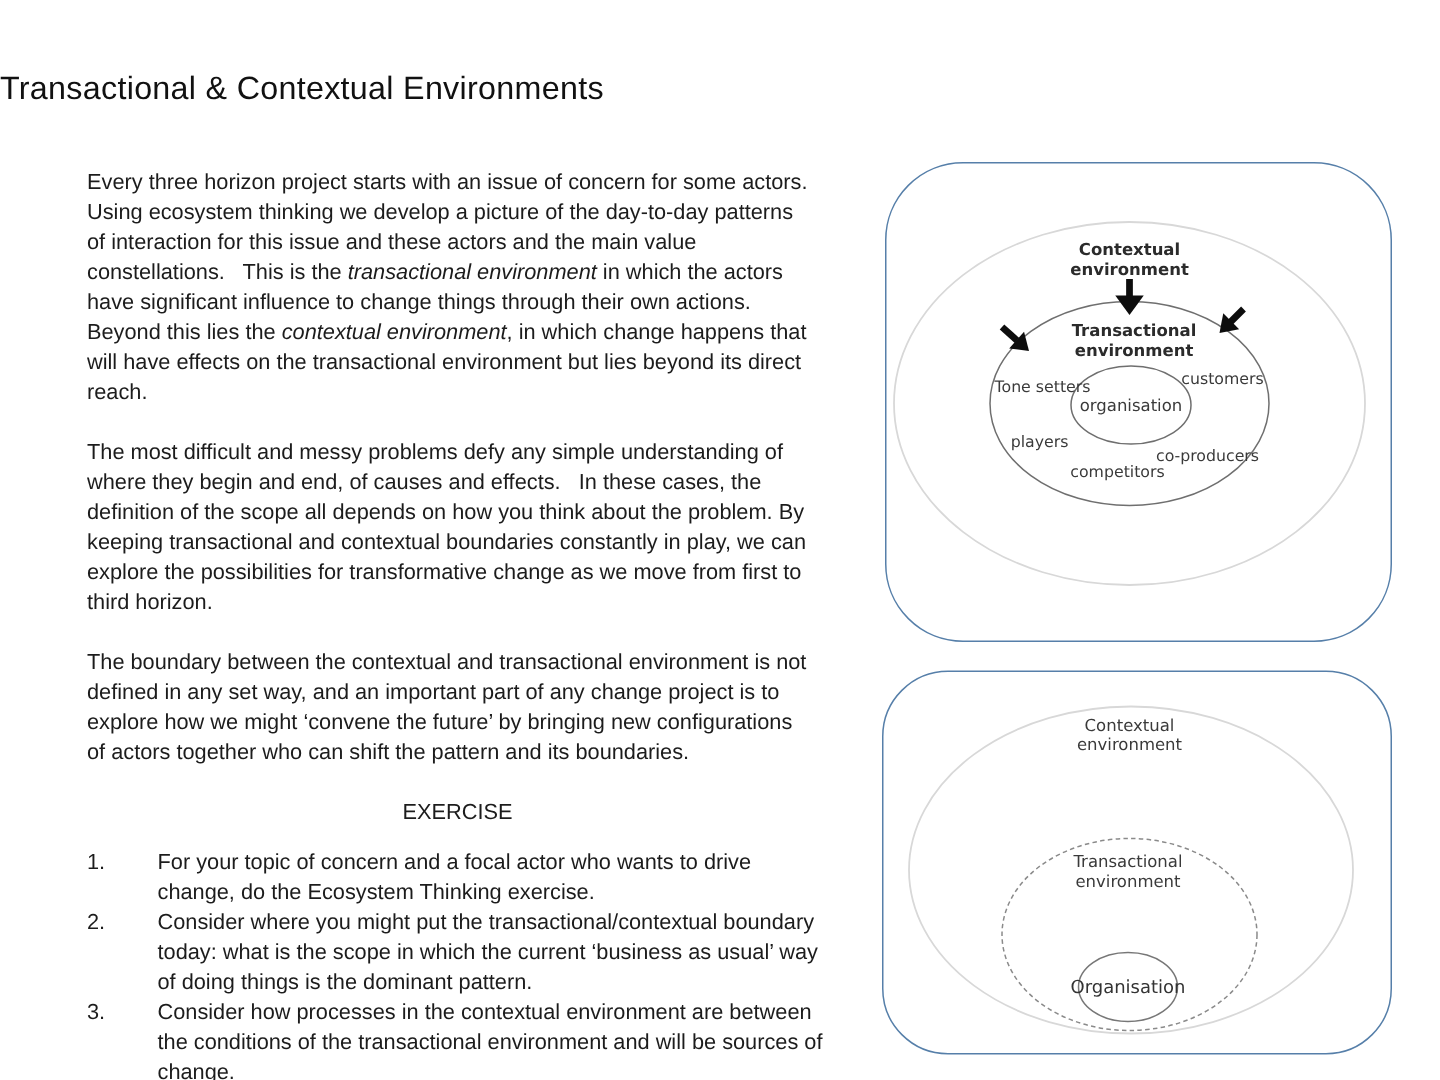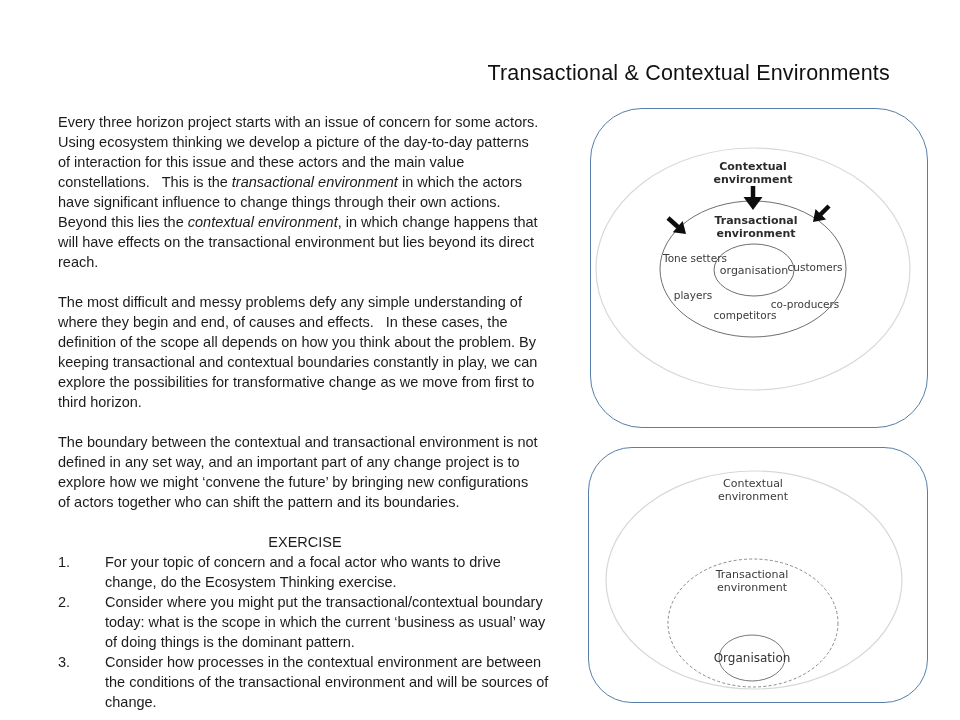--- a/index.html
+++ b/index.html
@@ -15,14 +15,13 @@
   .slide-title {
     position: absolute;
     left: 0;
-    top: 61px;
+    top: 47px;
     width: 856px;
-    text-align: right;
+    text-align: left;
     font-size: 21.5px;
     font-weight: 400;
     letter-spacing: 0.2px;
     color: #111111;
-    margin-left: 34px;
   }
   .text-col {
     position: absolute;

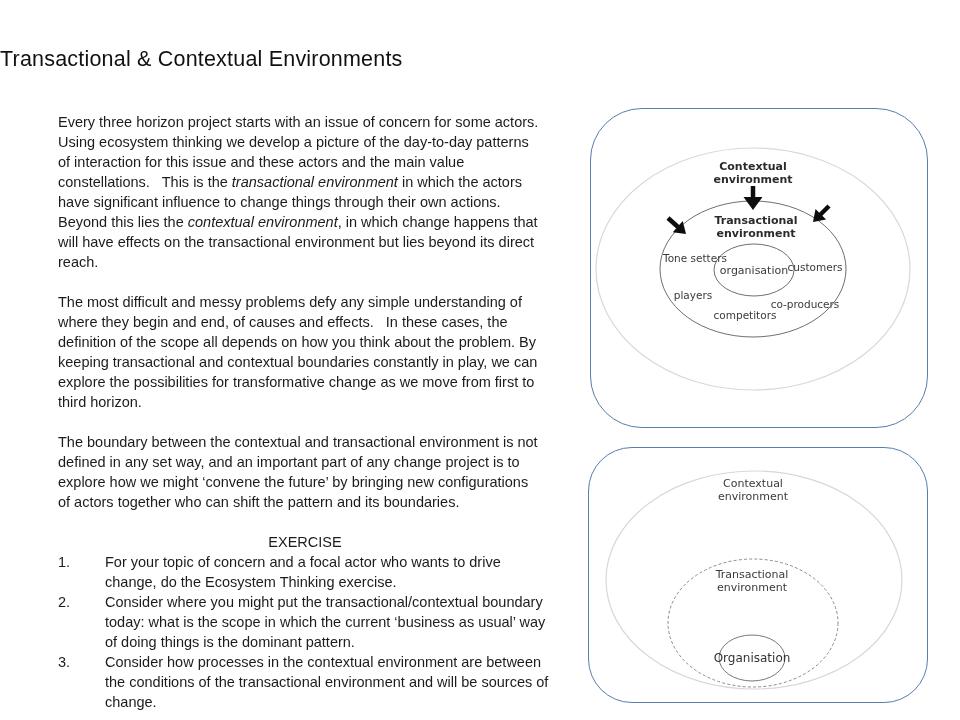--- a/index.html
+++ b/index.html
@@ -112,7 +112,7 @@
     <div class="dlabel two bold" style="left:162px; top:51px;">Contextual environment</div>
     <div class="dlabel two bold" style="left:165px; top:105px;">Transactional environment</div>
     <div class="dlabel small" style="left:104px; top:143px;">Tone setters</div>
-    <div class="dlabel small" style="left:224px; top:152px;">customers</div>
+    <div class="dlabel small" style="left:224px; top:138px;">customers</div>
     <div class="dlabel org-top" style="left:163px; top:155px;">organisation</div>
     <div class="dlabel small" style="left:102px; top:180px;">players</div>
     <div class="dlabel small" style="left:214px; top:189px;text-align:right;">co-producers</div>

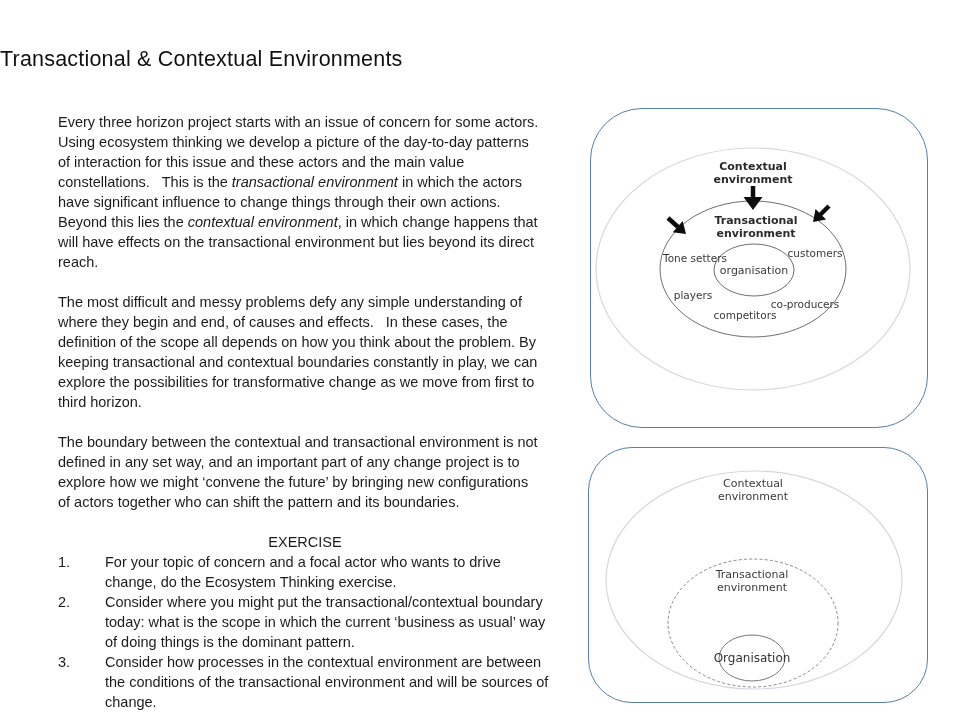--- a/index.html
+++ b/index.html
@@ -35,7 +35,7 @@
   .it { font-style: italic; }
   .exercise-head {
     text-align: center;
-    margin: 0;
+    margin: 13px;
     white-space: pre-wrap;
   }
   .ex-item { display: flex; }

